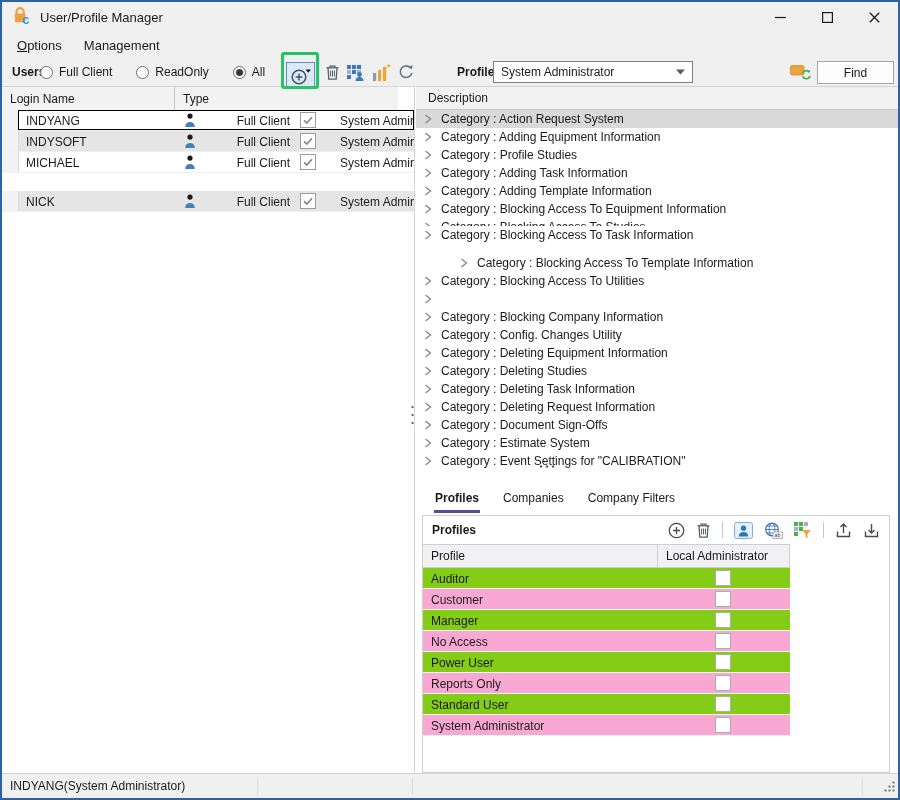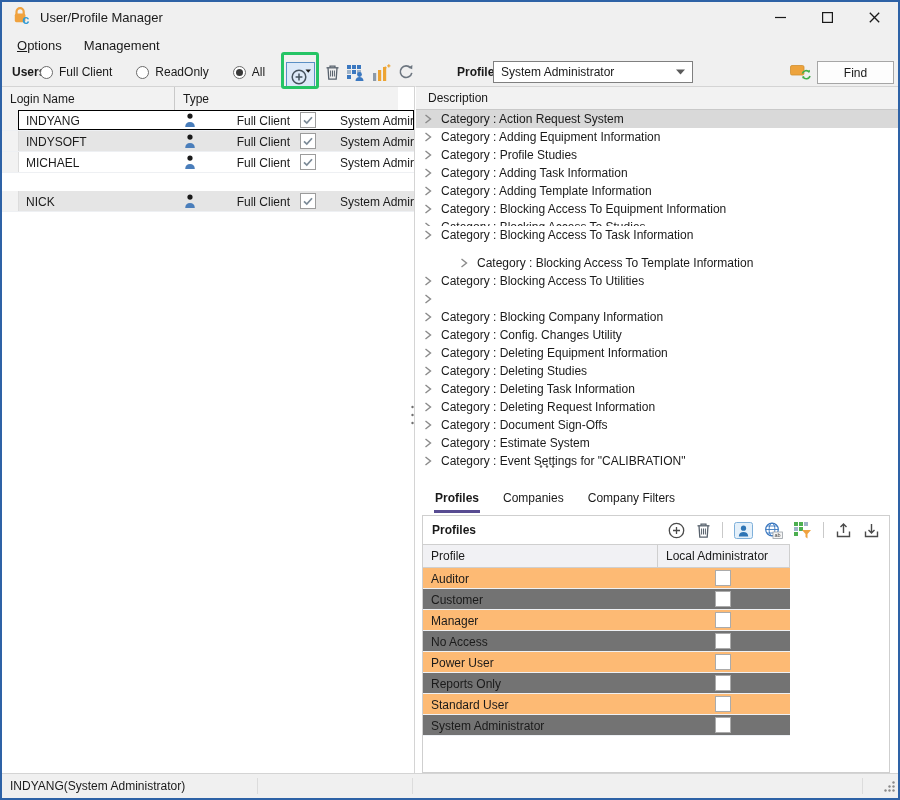--- a/index.html
+++ b/index.html
@@ -70,7 +70,7 @@
   .pg-h-admin{left:235px;right:0;}
   .pg-rows{position:absolute;top:52px;left:0;width:367px;}
   .p-row{position:absolute;left:0;width:367px;height:21px;box-sizing:border-box;border-bottom:1px solid #eef1f5;background:#737373;}
-  .p-row.alt{background:#fdba74;}
+  .p-row.alt{background:#84cc16;}
   .p-row.selected{background:#d8e7f8;outline:1px dotted #44546a;outline-offset:-1px;}
   .p-name{position:absolute;left:8px;top:4px;}
   .p-check{position:absolute;left:292px;top:2px;width:16px;height:16px;background:#fff;border:1px solid #ababab;box-sizing:border-box;}

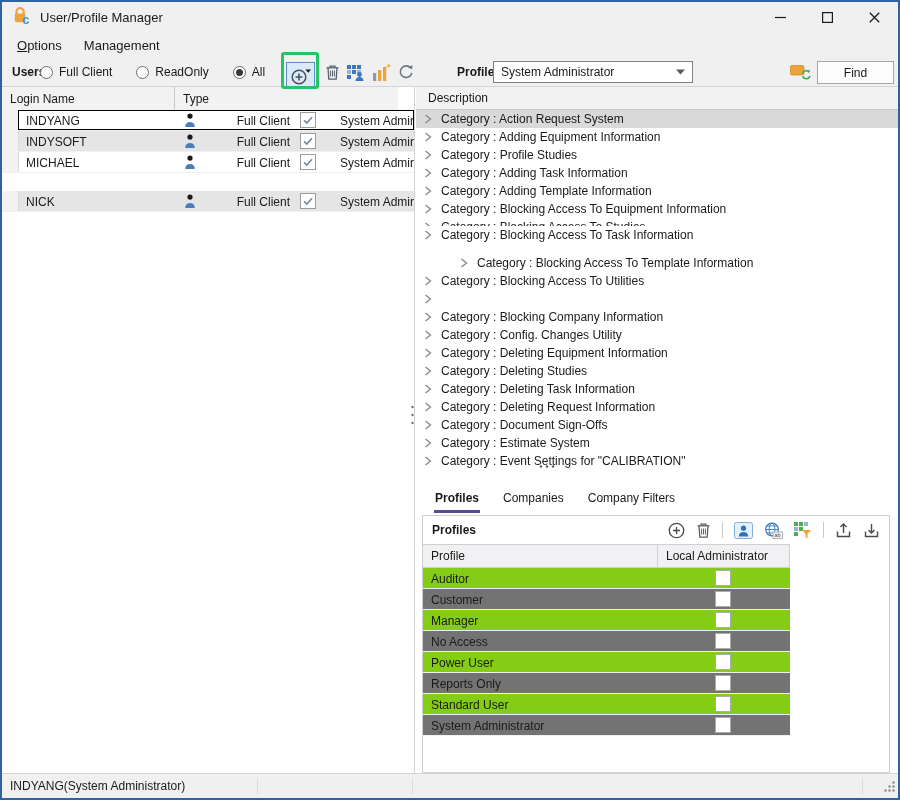--- a/index.html
+++ b/index.html
@@ -69,7 +69,7 @@
   .pg-h-profile{left:0;width:235px;border-right:1px solid #cfcfcf;}
   .pg-h-admin{left:235px;right:0;}
   .pg-rows{position:absolute;top:52px;left:0;width:367px;}
-  .p-row{position:absolute;left:0;width:367px;height:21px;box-sizing:border-box;border-bottom:1px solid #eef1f5;background:#737373;}
+  .p-row{position:absolute;left:0;width:367px;height:21px;box-sizing:border-box;border-bottom:1px solid #eef1f5;background:#f9a8d4;}
   .p-row.alt{background:#84cc16;}
   .p-row.selected{background:#d8e7f8;outline:1px dotted #44546a;outline-offset:-1px;}
   .p-name{position:absolute;left:8px;top:4px;}

